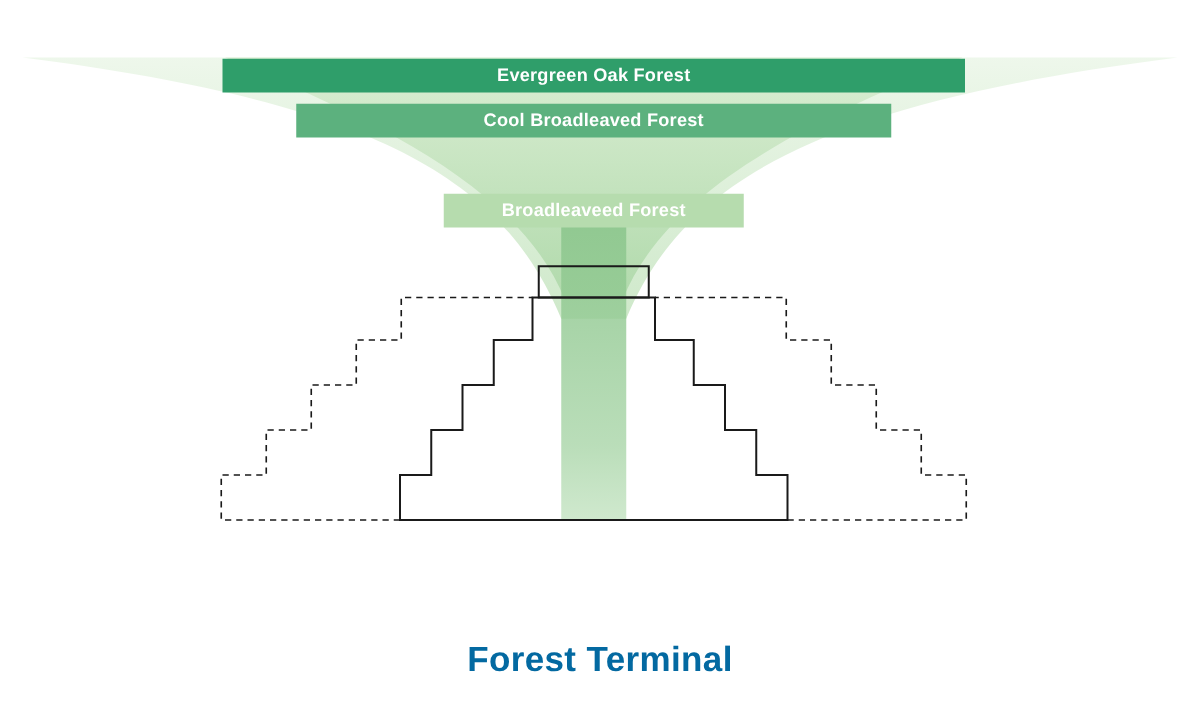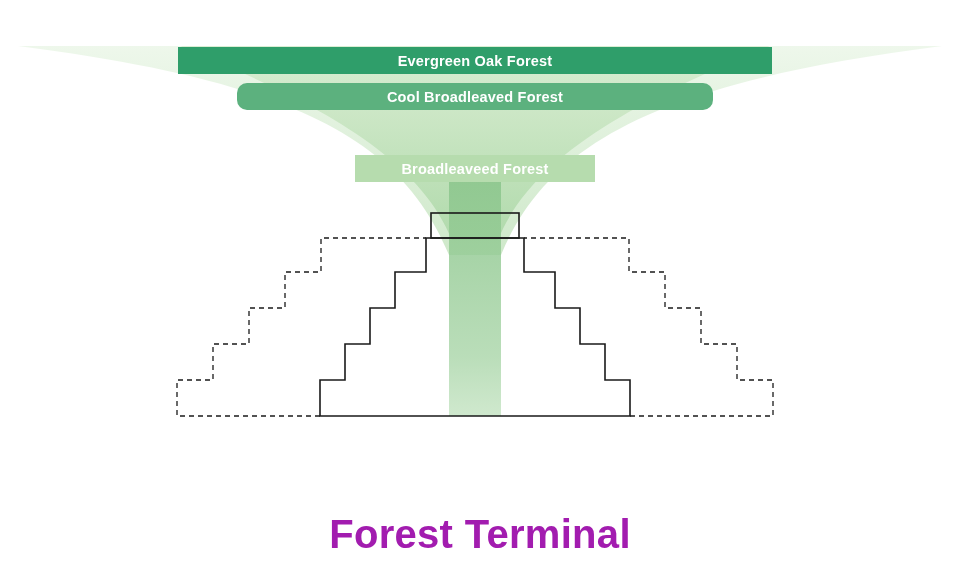--- a/index.html
+++ b/index.html
@@ -40,7 +40,7 @@
     white-space: nowrap;
   }
   .bar-0 { left: 178px; top: 47px;  width: 594px; }
-  .bar-1 { left: 237px; top: 83px;  width: 476px; border-radius: 10px; }
+  .bar-1 { left: 237px; top: 83px;  width: 476px; }
   .bar-2 { left: 296px; top: 119px; width: 358px; }
   .bar-3 { left: 355px; top: 155px; width: 240px; }
   .title {

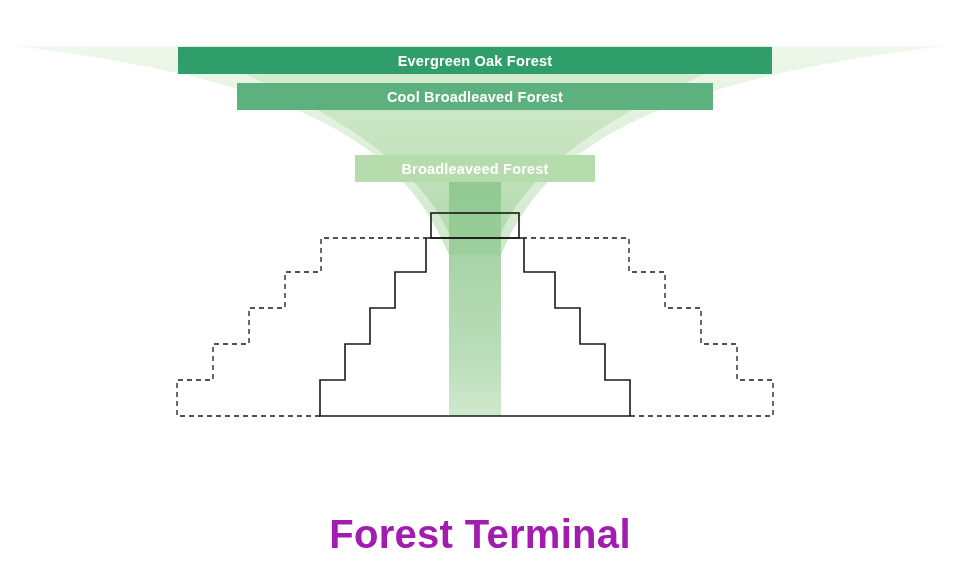--- a/index.html
+++ b/index.html
@@ -49,9 +49,9 @@
     right: 0;
     top: 512px;
     text-align: center;
-    font-size: 40px;
+    font-size: 28px;
     font-weight: 700;
-    color: #a21caf;
+    color: #0369a1;
     letter-spacing: 0.3px;
   }
 </style>

